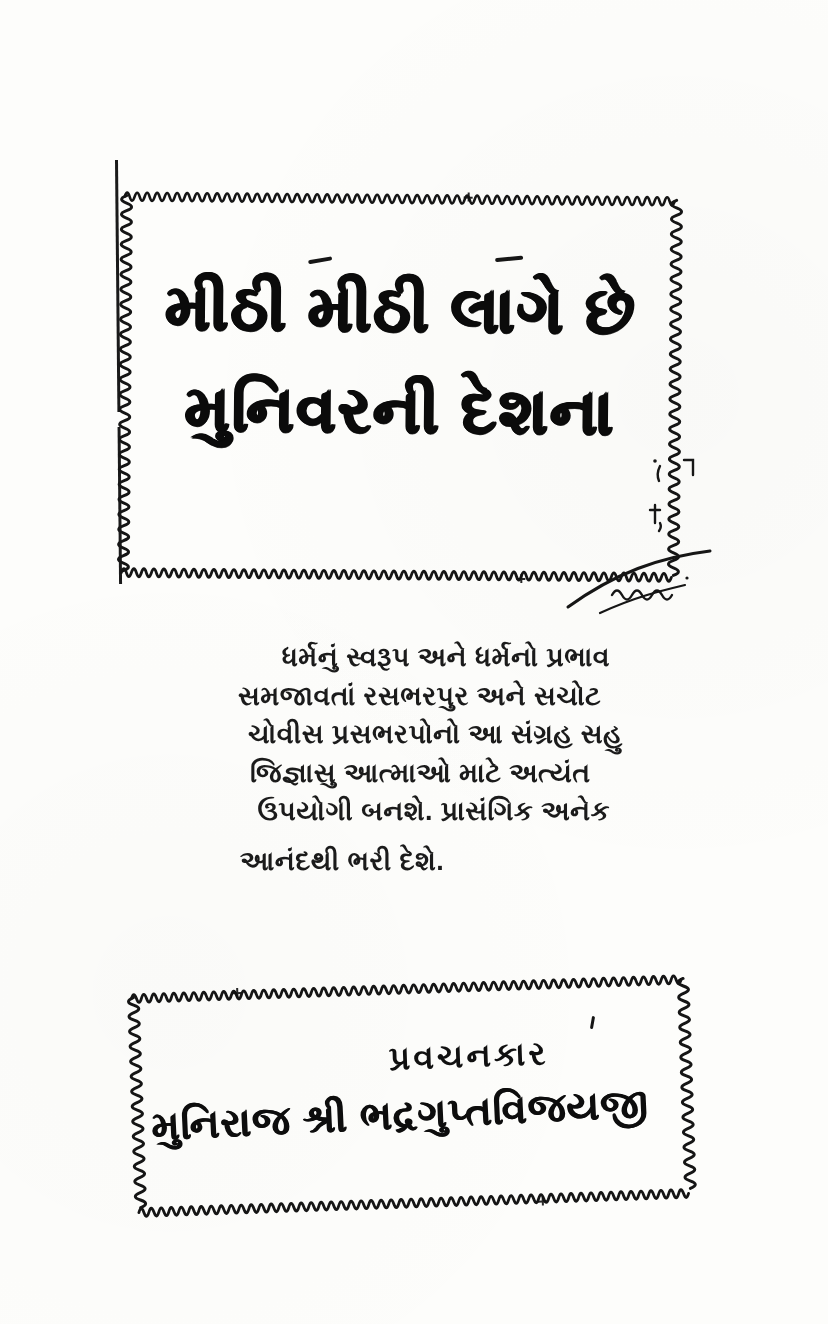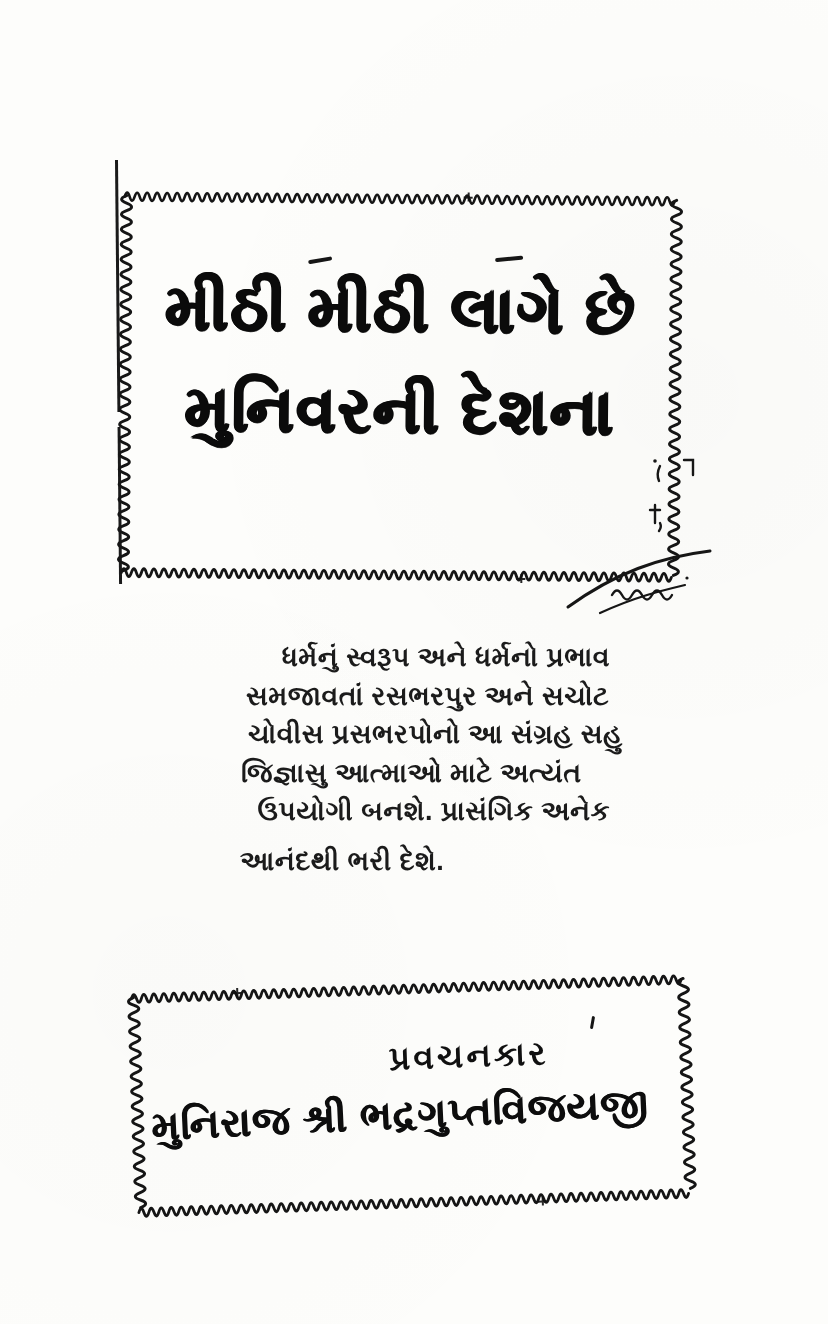--- a/index.html
+++ b/index.html
@@ -169,7 +169,7 @@
 
   <div class="blurb">
     <div class="blurb-line" style="margin-left:14px;text-align:right;">ધર્મનું સ્વરૂપ અને ધર્મનો પ્રભાવ</div>
-    <div class="blurb-line" style="margin-left:8px;">સમજાવતાં રસભરપુર અને સચોટ</div>
+    <div class="blurb-line" style="">સમજાવતાં રસભરપુર અને સચોટ</div>
     <div class="blurb-line" style="margin-left:10px;">ચોવીસ પ્રસભરપોનો આ સંગ્રહ સહુ</div>
     <div class="blurb-line" style="margin-left:3px;">જિજ્ઞાસુ આત્માઓ માટે અત્યંત</div>
     <div class="blurb-line" style="margin-left:6px;text-align:right;">ઉપયોગી બનશે. પ્રાસંગિક અનેક</div>

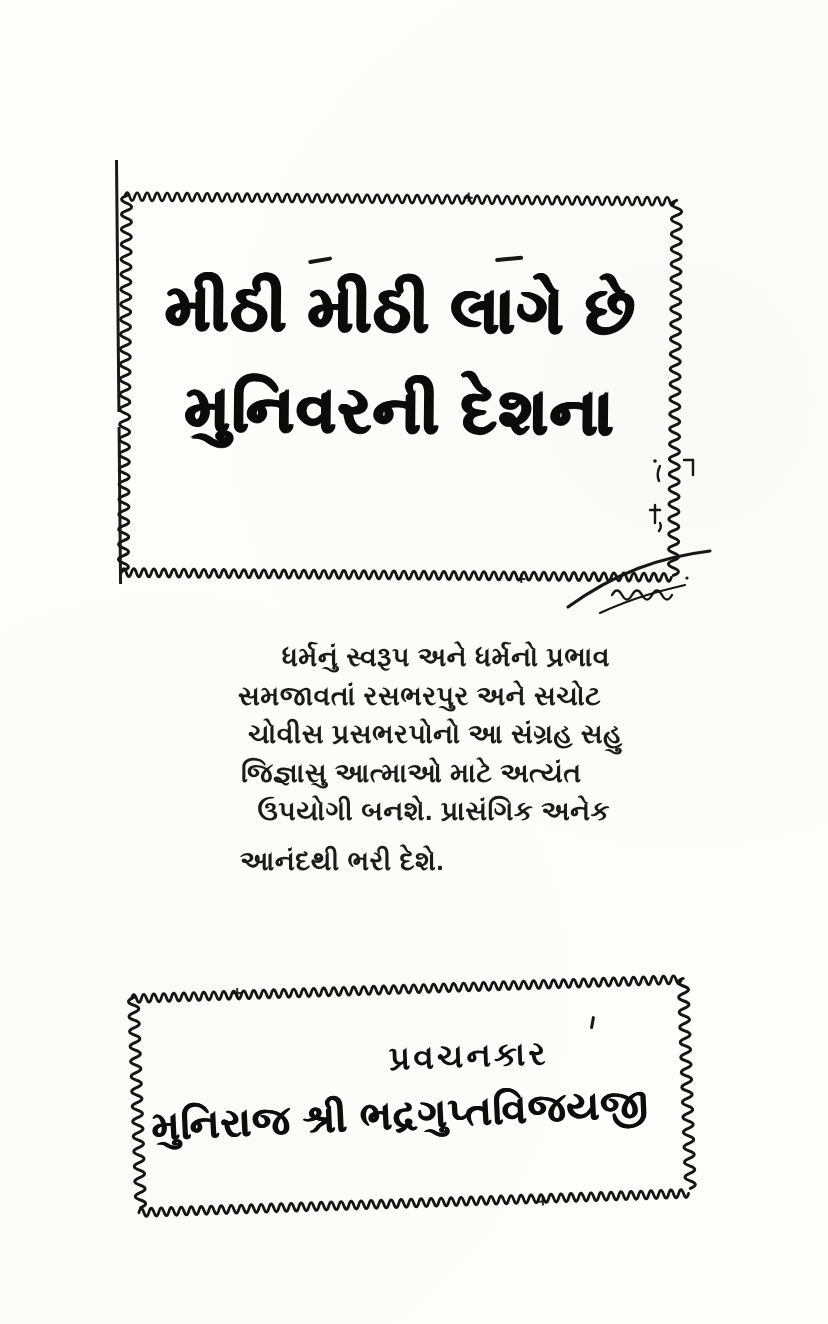--- a/index.html
+++ b/index.html
@@ -171,7 +171,7 @@
     <div class="blurb-line" style="margin-left:14px;text-align:right;">ધર્મનું સ્વરૂપ અને ધર્મનો પ્રભાવ</div>
     <div class="blurb-line" style="">સમજાવતાં રસભરપુર અને સચોટ</div>
     <div class="blurb-line" style="margin-left:10px;">ચોવીસ પ્રસભરપોનો આ સંગ્રહ સહુ</div>
-    <div class="blurb-line" style="margin-left:3px;">જિજ્ઞાસુ આત્માઓ માટે અત્યંત</div>
+    <div class="blurb-line" style="margin-left:12px;">જિજ્ઞાસુ આત્માઓ માટે અત્યંત</div>
     <div class="blurb-line" style="margin-left:6px;text-align:right;">ઉપયોગી બનશે. પ્રાસંગિક અનેક</div>
     <div class="blurb-line" style="margin-left:2px;margin-top:11px;">આનંદથી ભરી દેશે.</div>
   </div>

